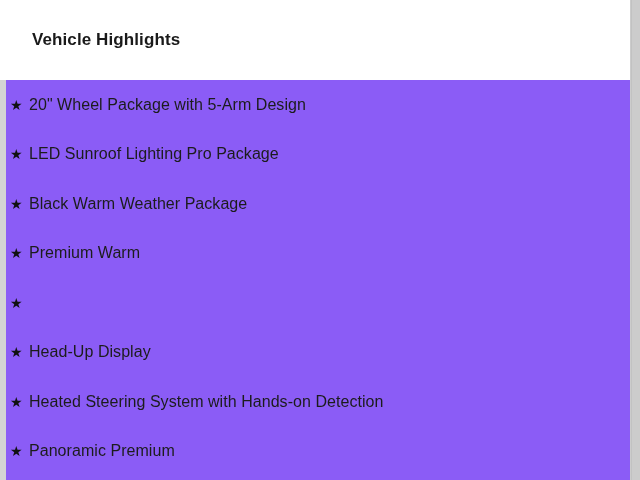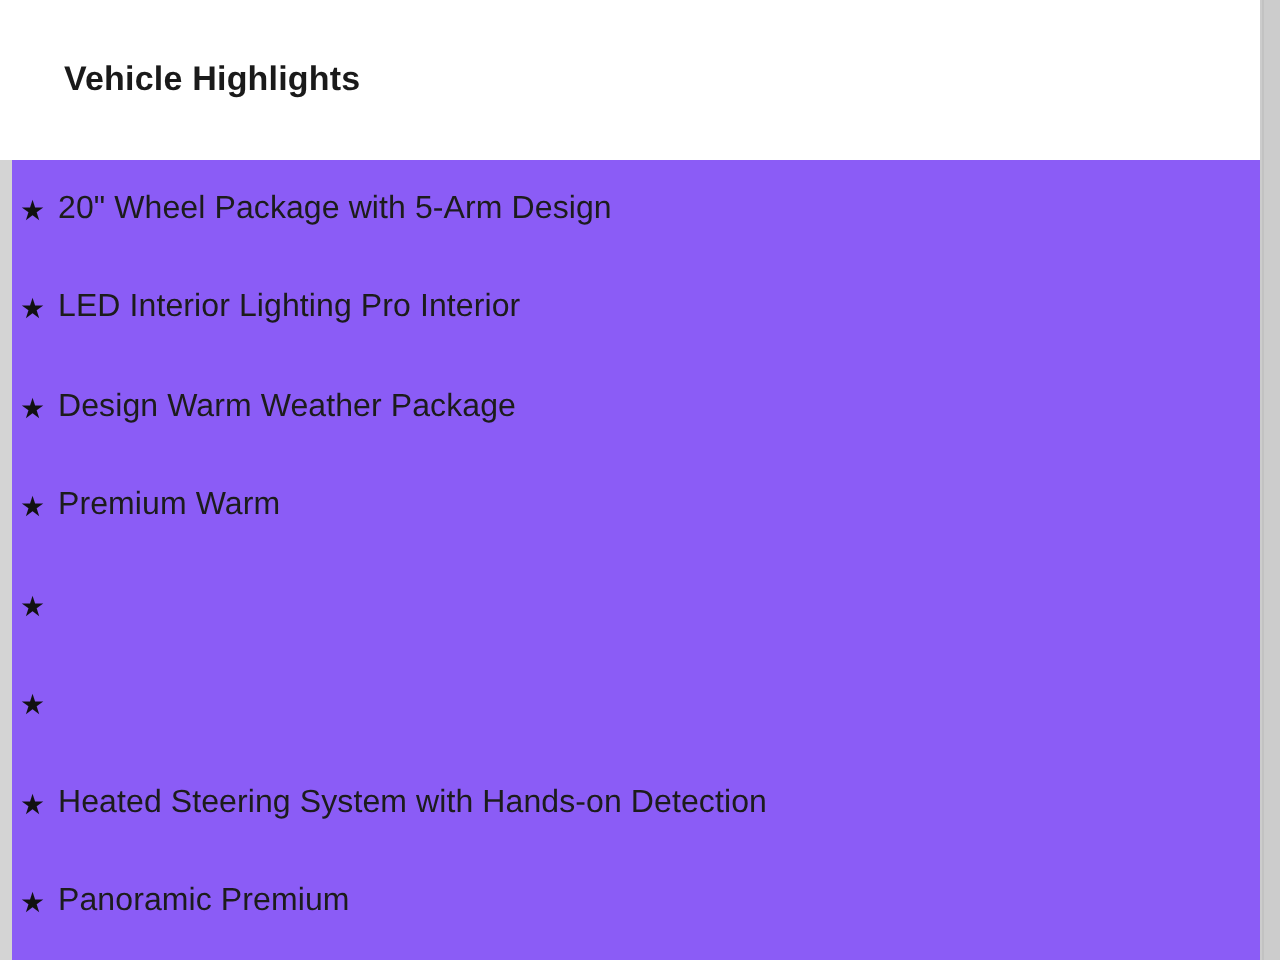--- a/index.html
+++ b/index.html
@@ -128,7 +128,7 @@
       </div>
       <div class="highlight-row">
         <span class="star-icon">★</span>
-        <span class="highlight-label">LED Interior Lighting Pro Interior</span>
+        <span class="highlight-label">LED Sunroof Lighting Pro Package</span>
       </div>
       <div class="highlight-row">
         <span class="star-icon">★</span>

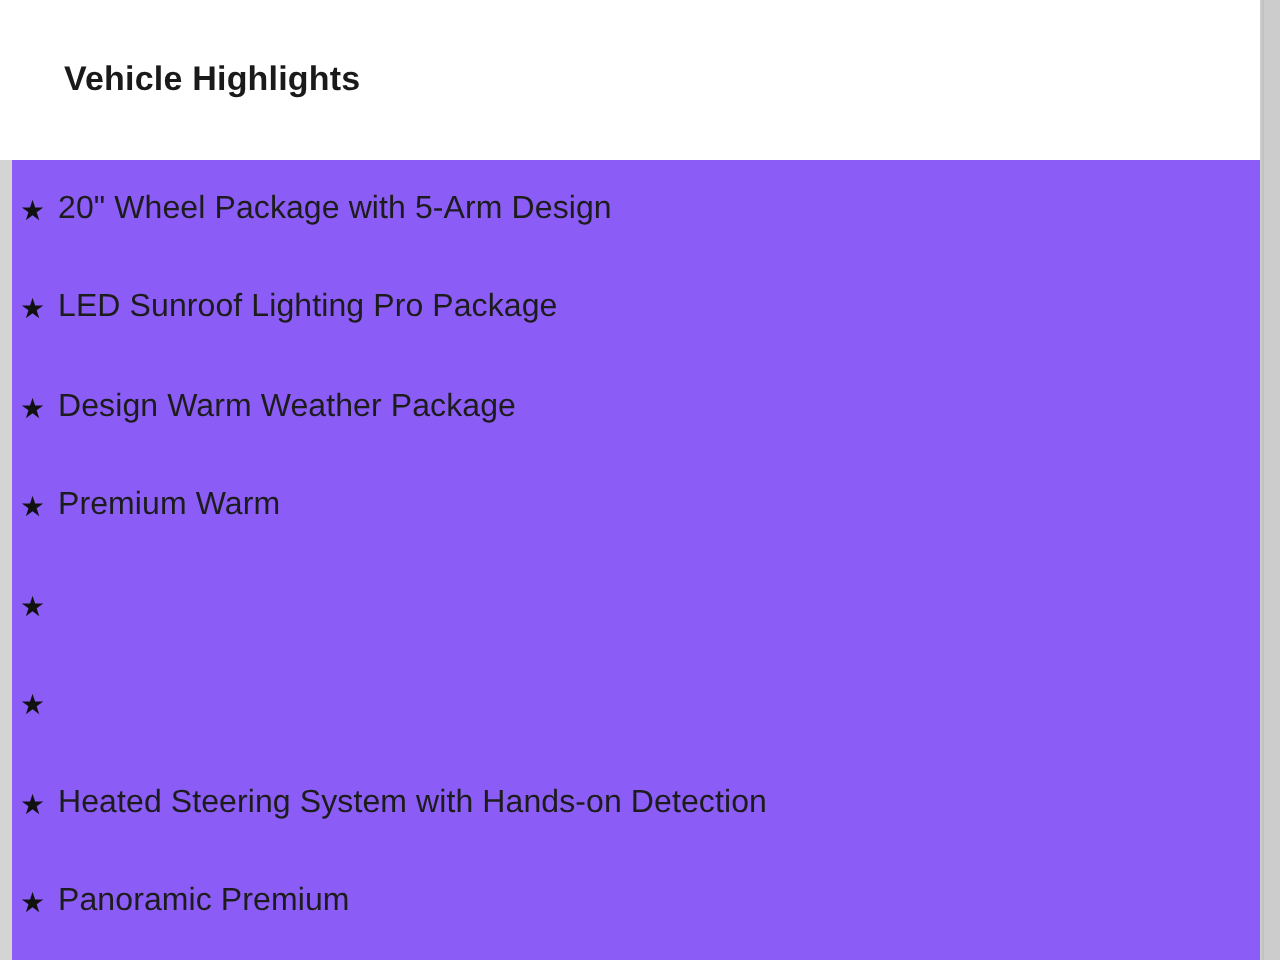--- a/index.html
+++ b/index.html
@@ -132,7 +132,7 @@
       </div>
       <div class="highlight-row">
         <span class="star-icon">★</span>
-        <span class="highlight-label">Design Warm Weather Package</span>
+        <span class="highlight-label">Black Warm Weather Package</span>
       </div>
       <div class="highlight-row">
         <span class="star-icon">★</span>

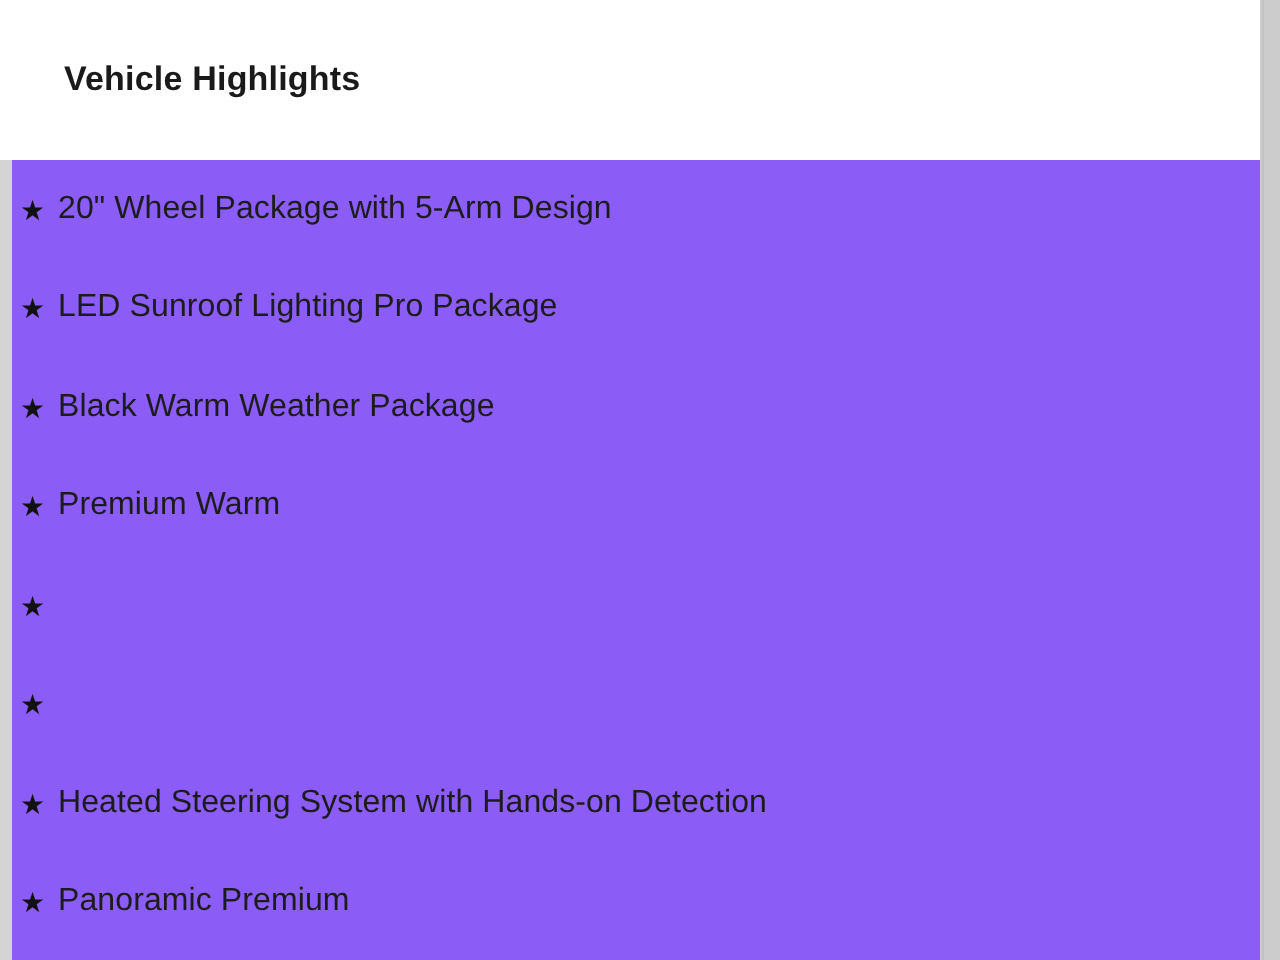--- a/index.html
+++ b/index.html
@@ -143,6 +143,7 @@
       </div>
       <div class="highlight-row">
         <span class="star-icon">★</span>
+        <span class="highlight-label">Head-Up Display</span>
       </div>
       <div class="highlight-row">
         <span class="star-icon">★</span>

